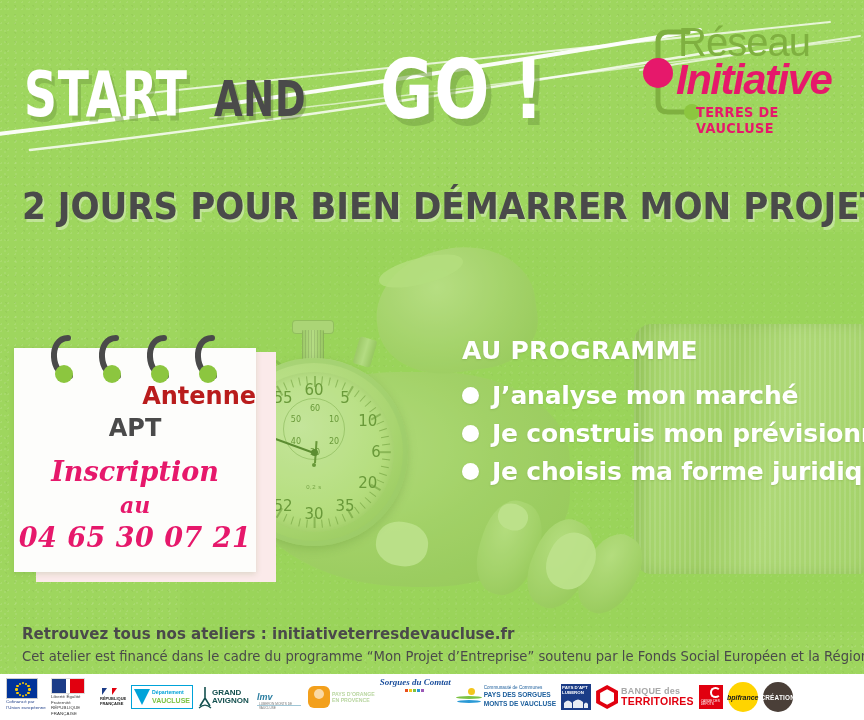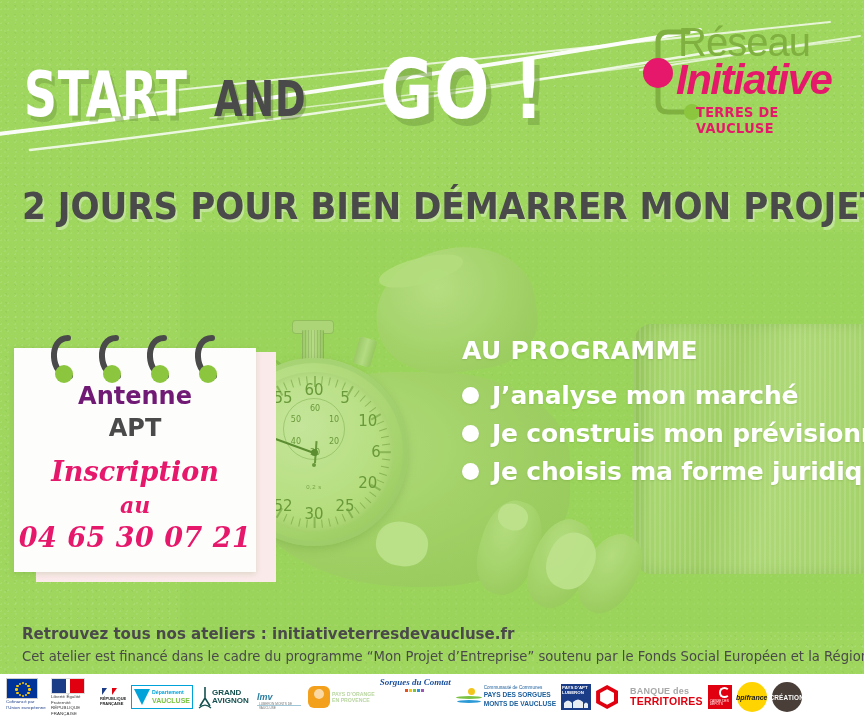--- a/index.html
+++ b/index.html
@@ -294,9 +294,9 @@
   #note-rings { position:absolute; left:0; top:0; width:242px; height:60px; }
   #note-antenne {
     position:absolute; left:0; top:52px; width:242px;
-    text-align:center;
-    font-family:"DejaVu Sans", sans-serif;
-    font-weight:bold; font-size:24px; color:#701a75;
+    text-align:right;
+    font-family:"DejaVu Sans", sans-serif;
+    font-weight:bold; font-size:24px; color:#b91c1c;
   }
   #note-apt {
     position:absolute; left:0; top:84px; width:242px;

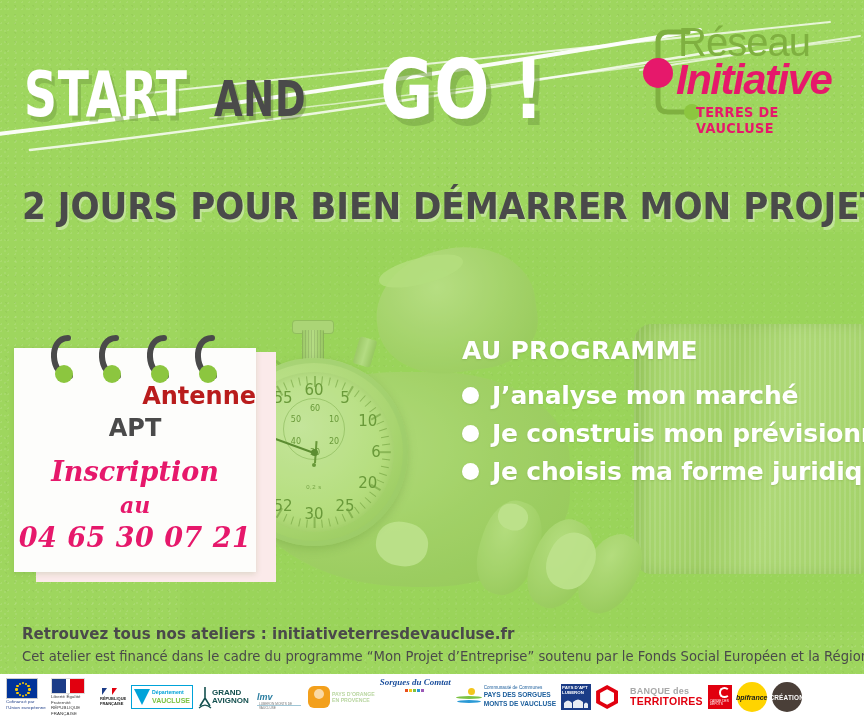--- a/index.html
+++ b/index.html
@@ -571,7 +571,7 @@
               <div class="w-num" style="left: 133.694px; top: 49px;">10</div>
               <div class="w-num" style="left: 142px; top: 80px;">6</div>
               <div class="w-num" style="left: 133.694px; top: 111px;">20</div>
-              <div class="w-num" style="left: 111px; top: 133.694px;">25</div>
+              <div class="w-num" style="left: 111px; top: 133.694px;">35</div>
               <div class="w-num" style="left: 80px; top: 142px;">30</div>
               <div class="w-num" style="left: 49px; top: 133.694px;">52</div>
               <div class="w-num" style="left: 26.3064px; top: 111px;">40</div>

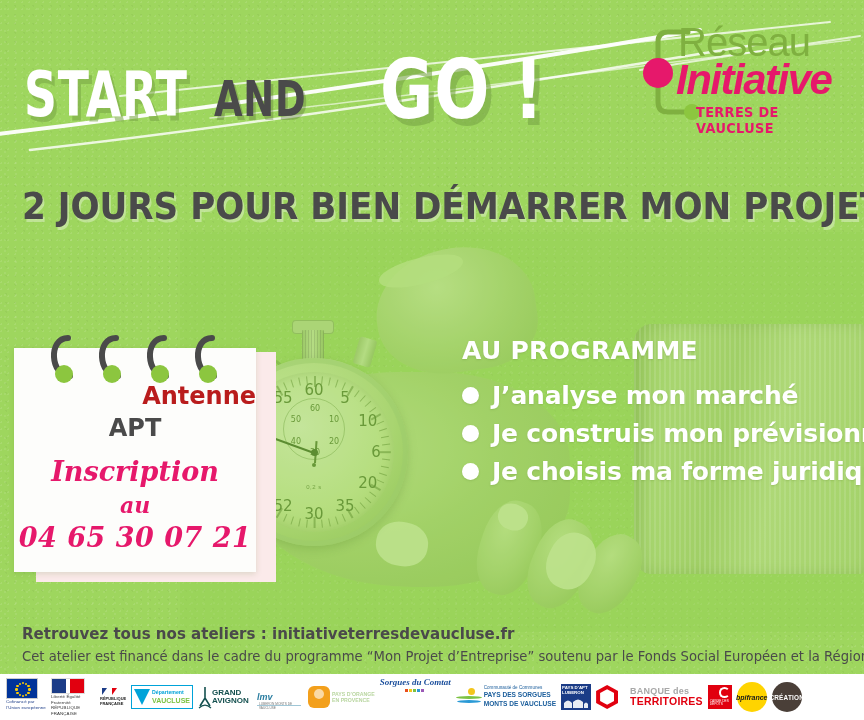--- a/index.html
+++ b/index.html
@@ -782,7 +782,7 @@
 
     <div class="plogo">
       <div class="bt-hex"></div>
-      <div style="margin-left:12px;">
+      <div style="margin-left:3px;">
         <div class="bt-t1">BANQUE des</div>
         <div class="bt-t2">TERRITOIRES</div>
       </div>

